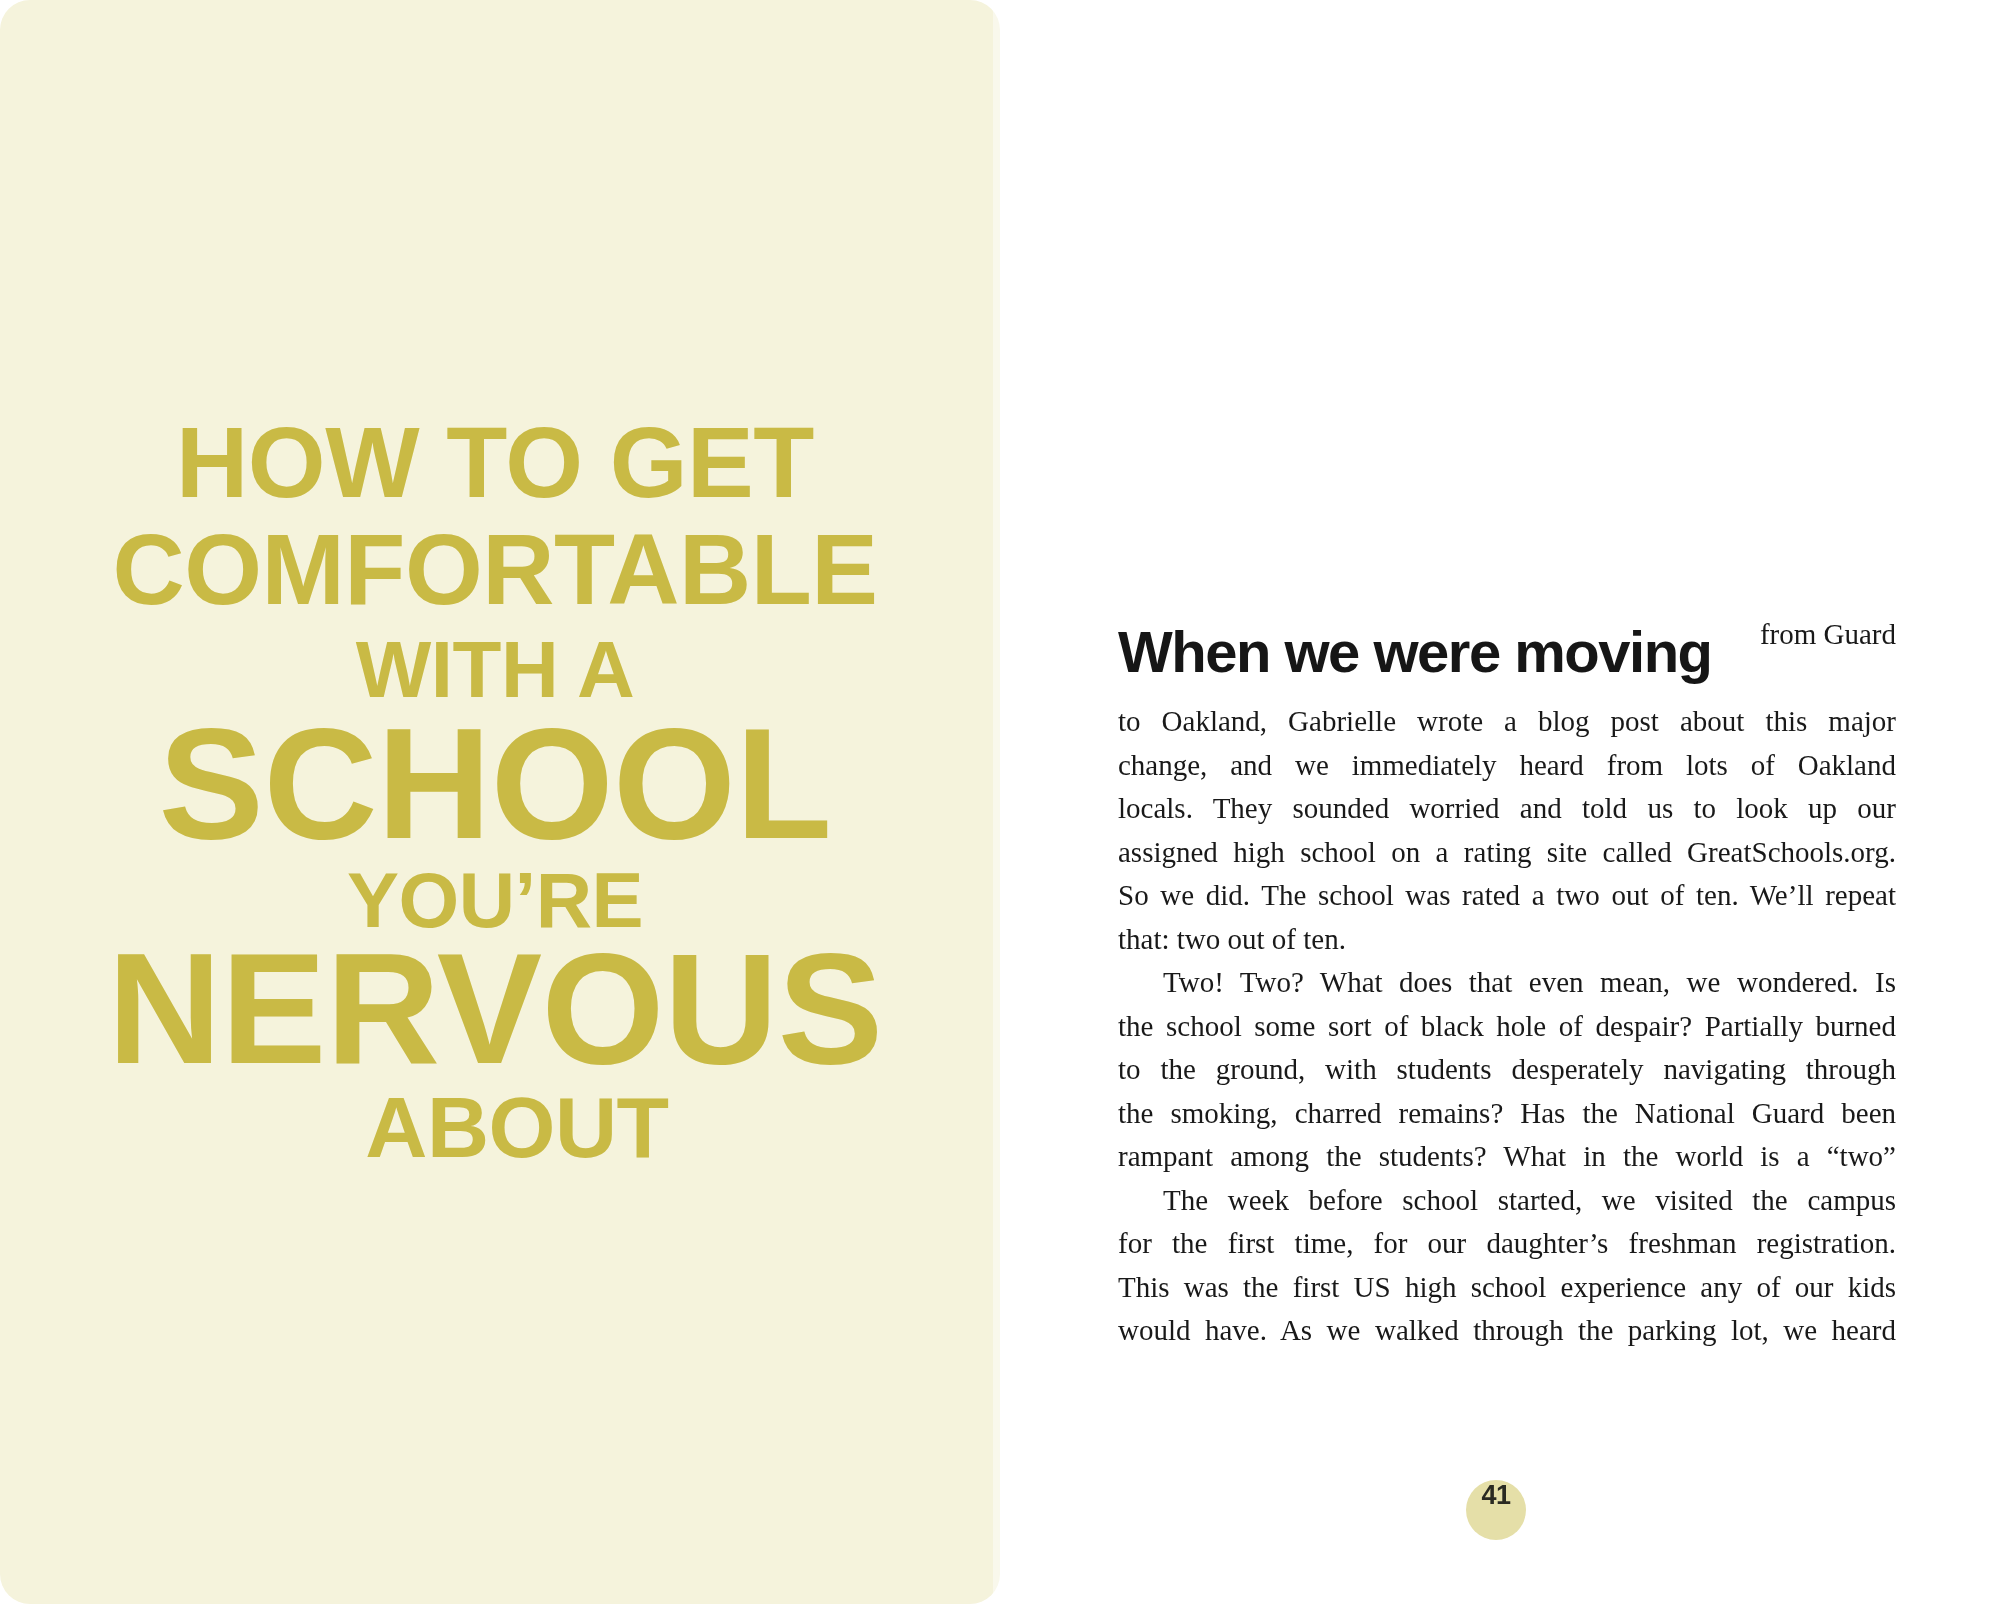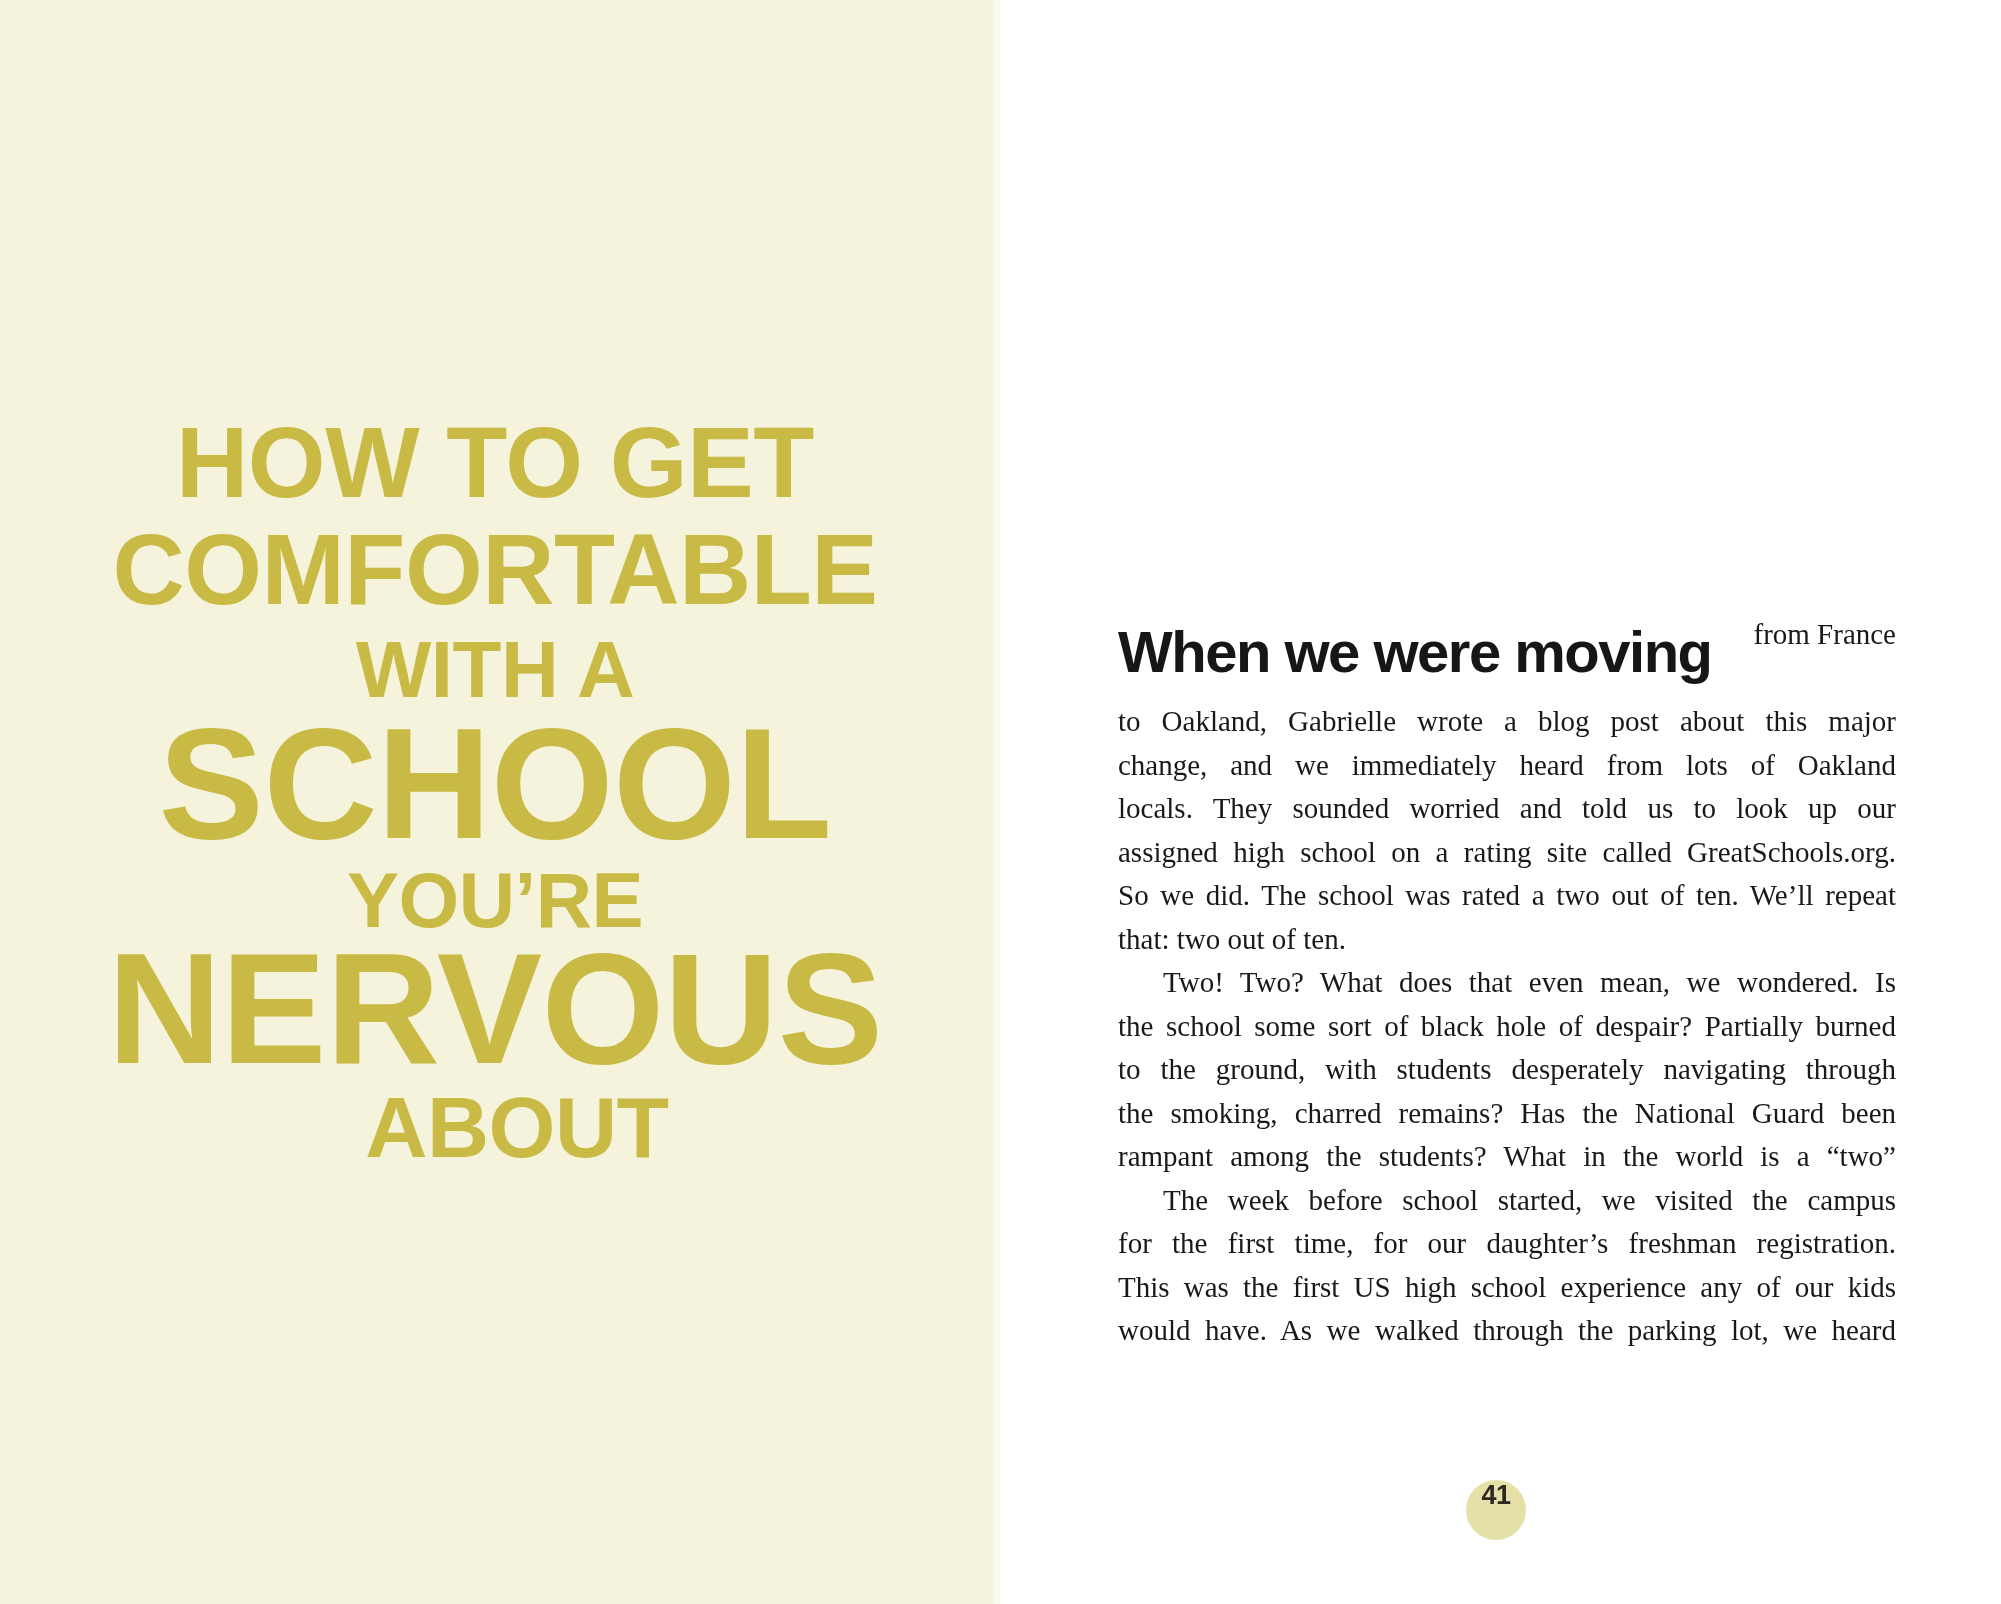--- a/index.html
+++ b/index.html
@@ -21,6 +21,7 @@
     left: 0; top: 0;
     width: 1000px; height: 1604px;
     background: var(--page_cream, #f5f3dc);
+    border-radius: 30px;
   }
   .page-left::after {
     content: "";

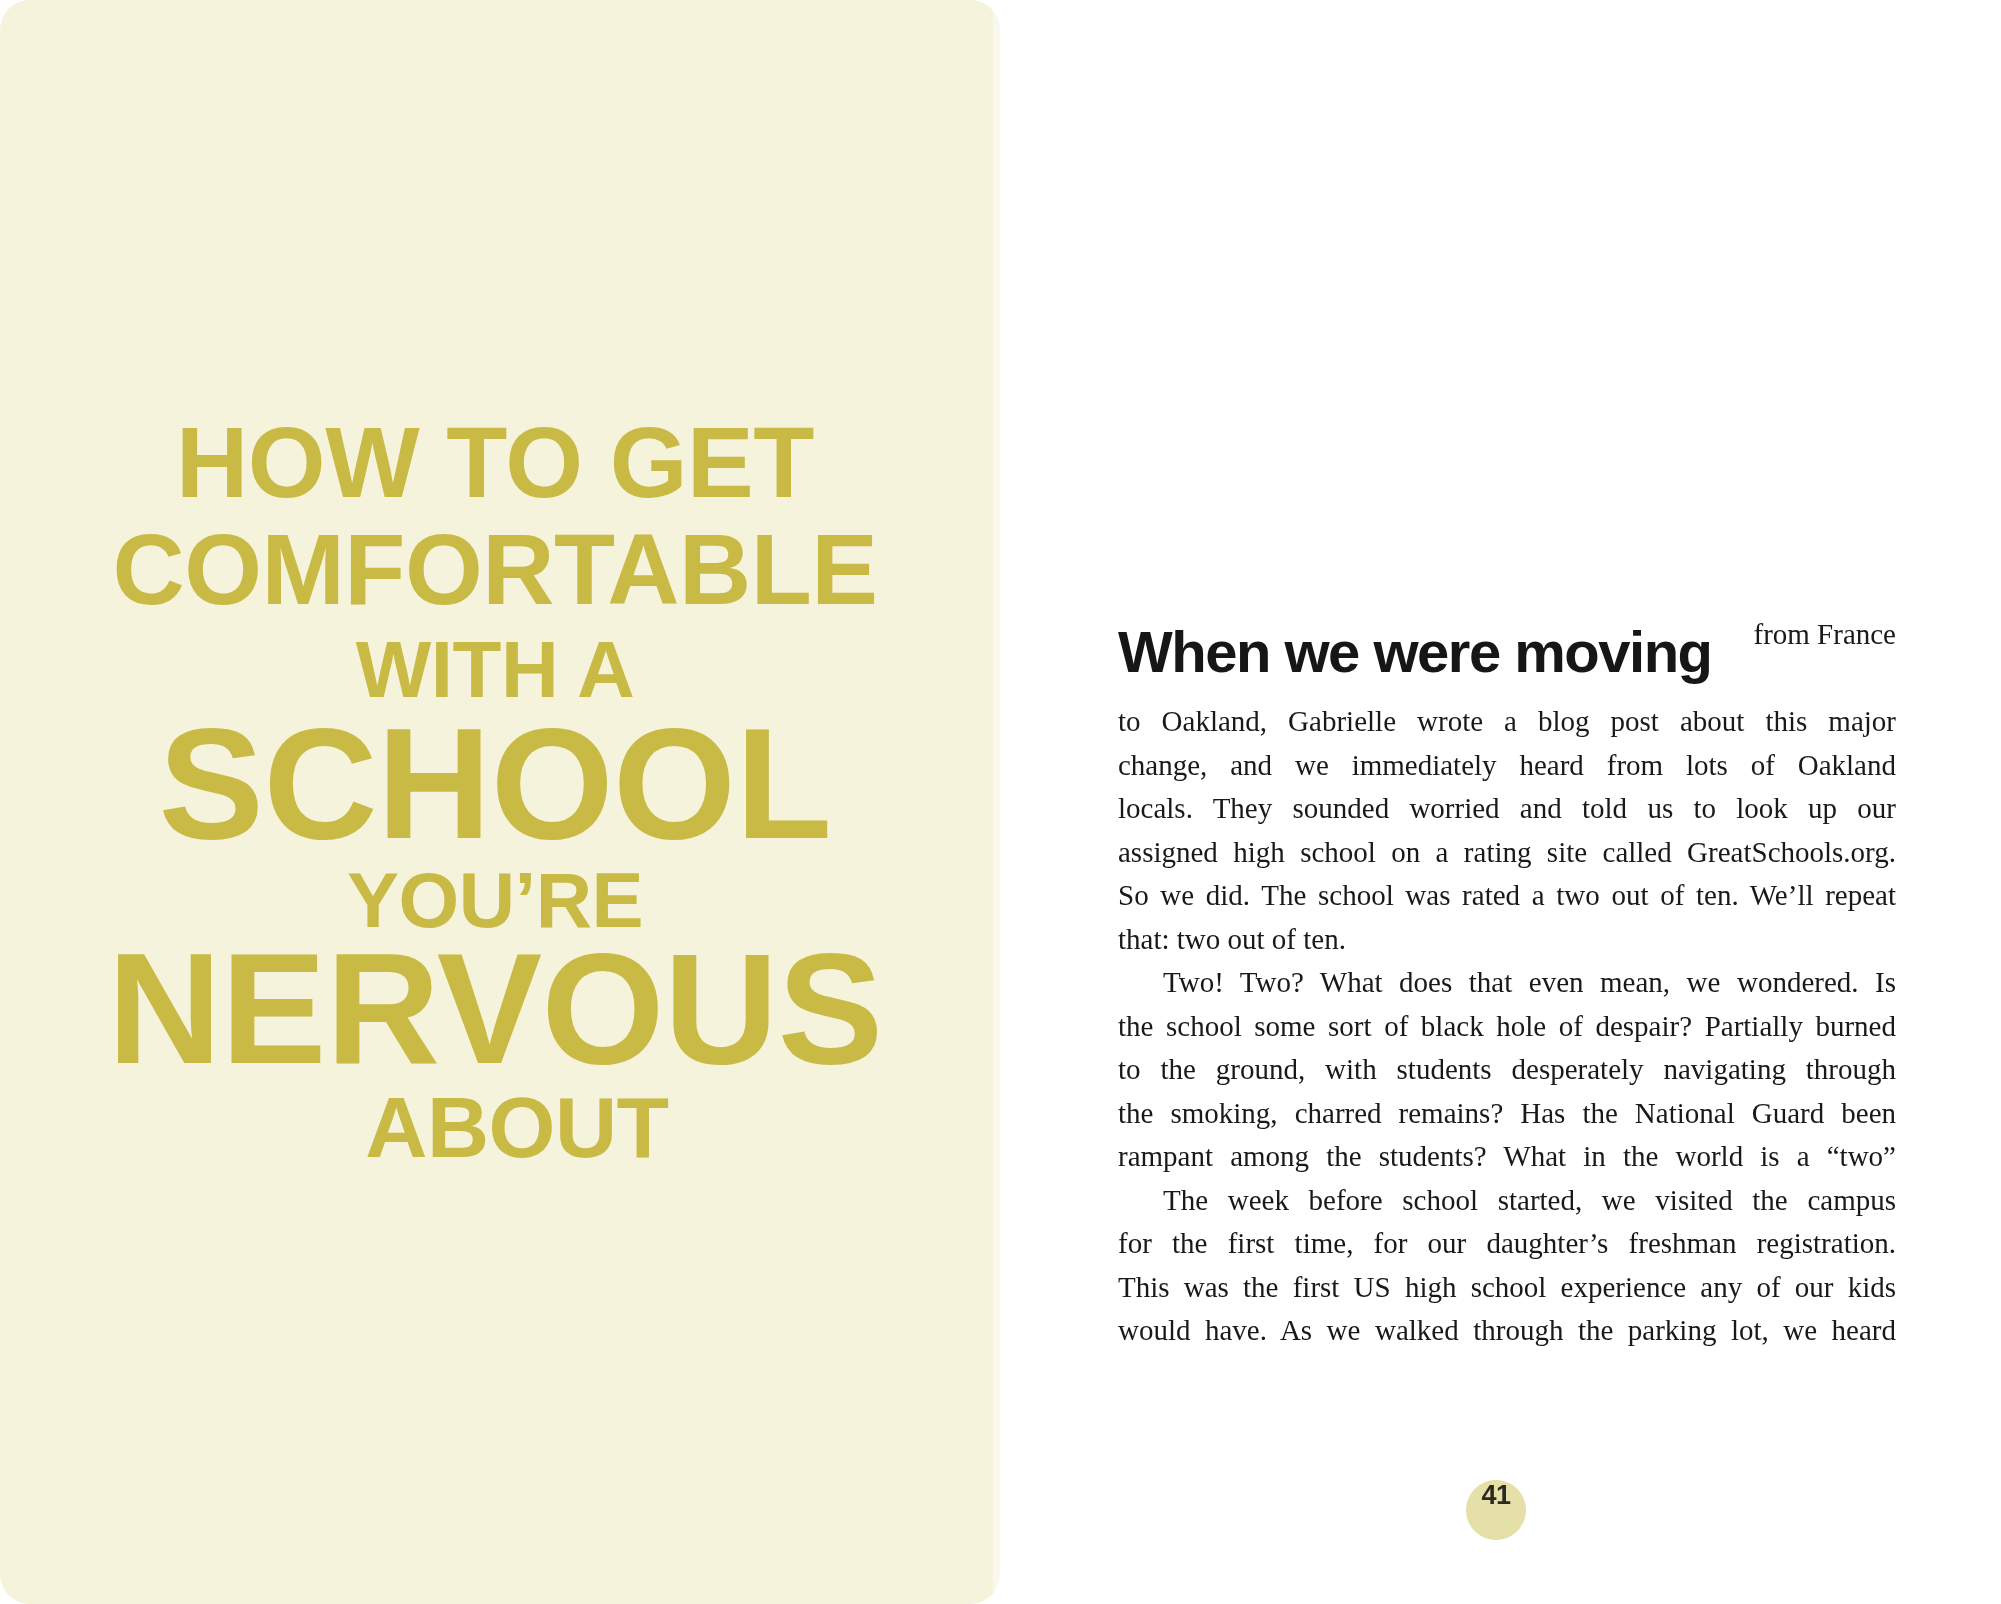--- a/index.html
+++ b/index.html
@@ -141,7 +141,7 @@
     <div class="text-col">
       <div class="opener-line">
         <span class="opener">When we were moving</span>
-        <span class="opener-tail">from France</span>
+        <span class="opener-tail">from Guard</span>
       </div>
       <div class="body-line">to Oakland, Gabrielle wrote a blog post about this major</div>
       <div class="body-line">change, and we immediately heard from lots of Oakland</div>

